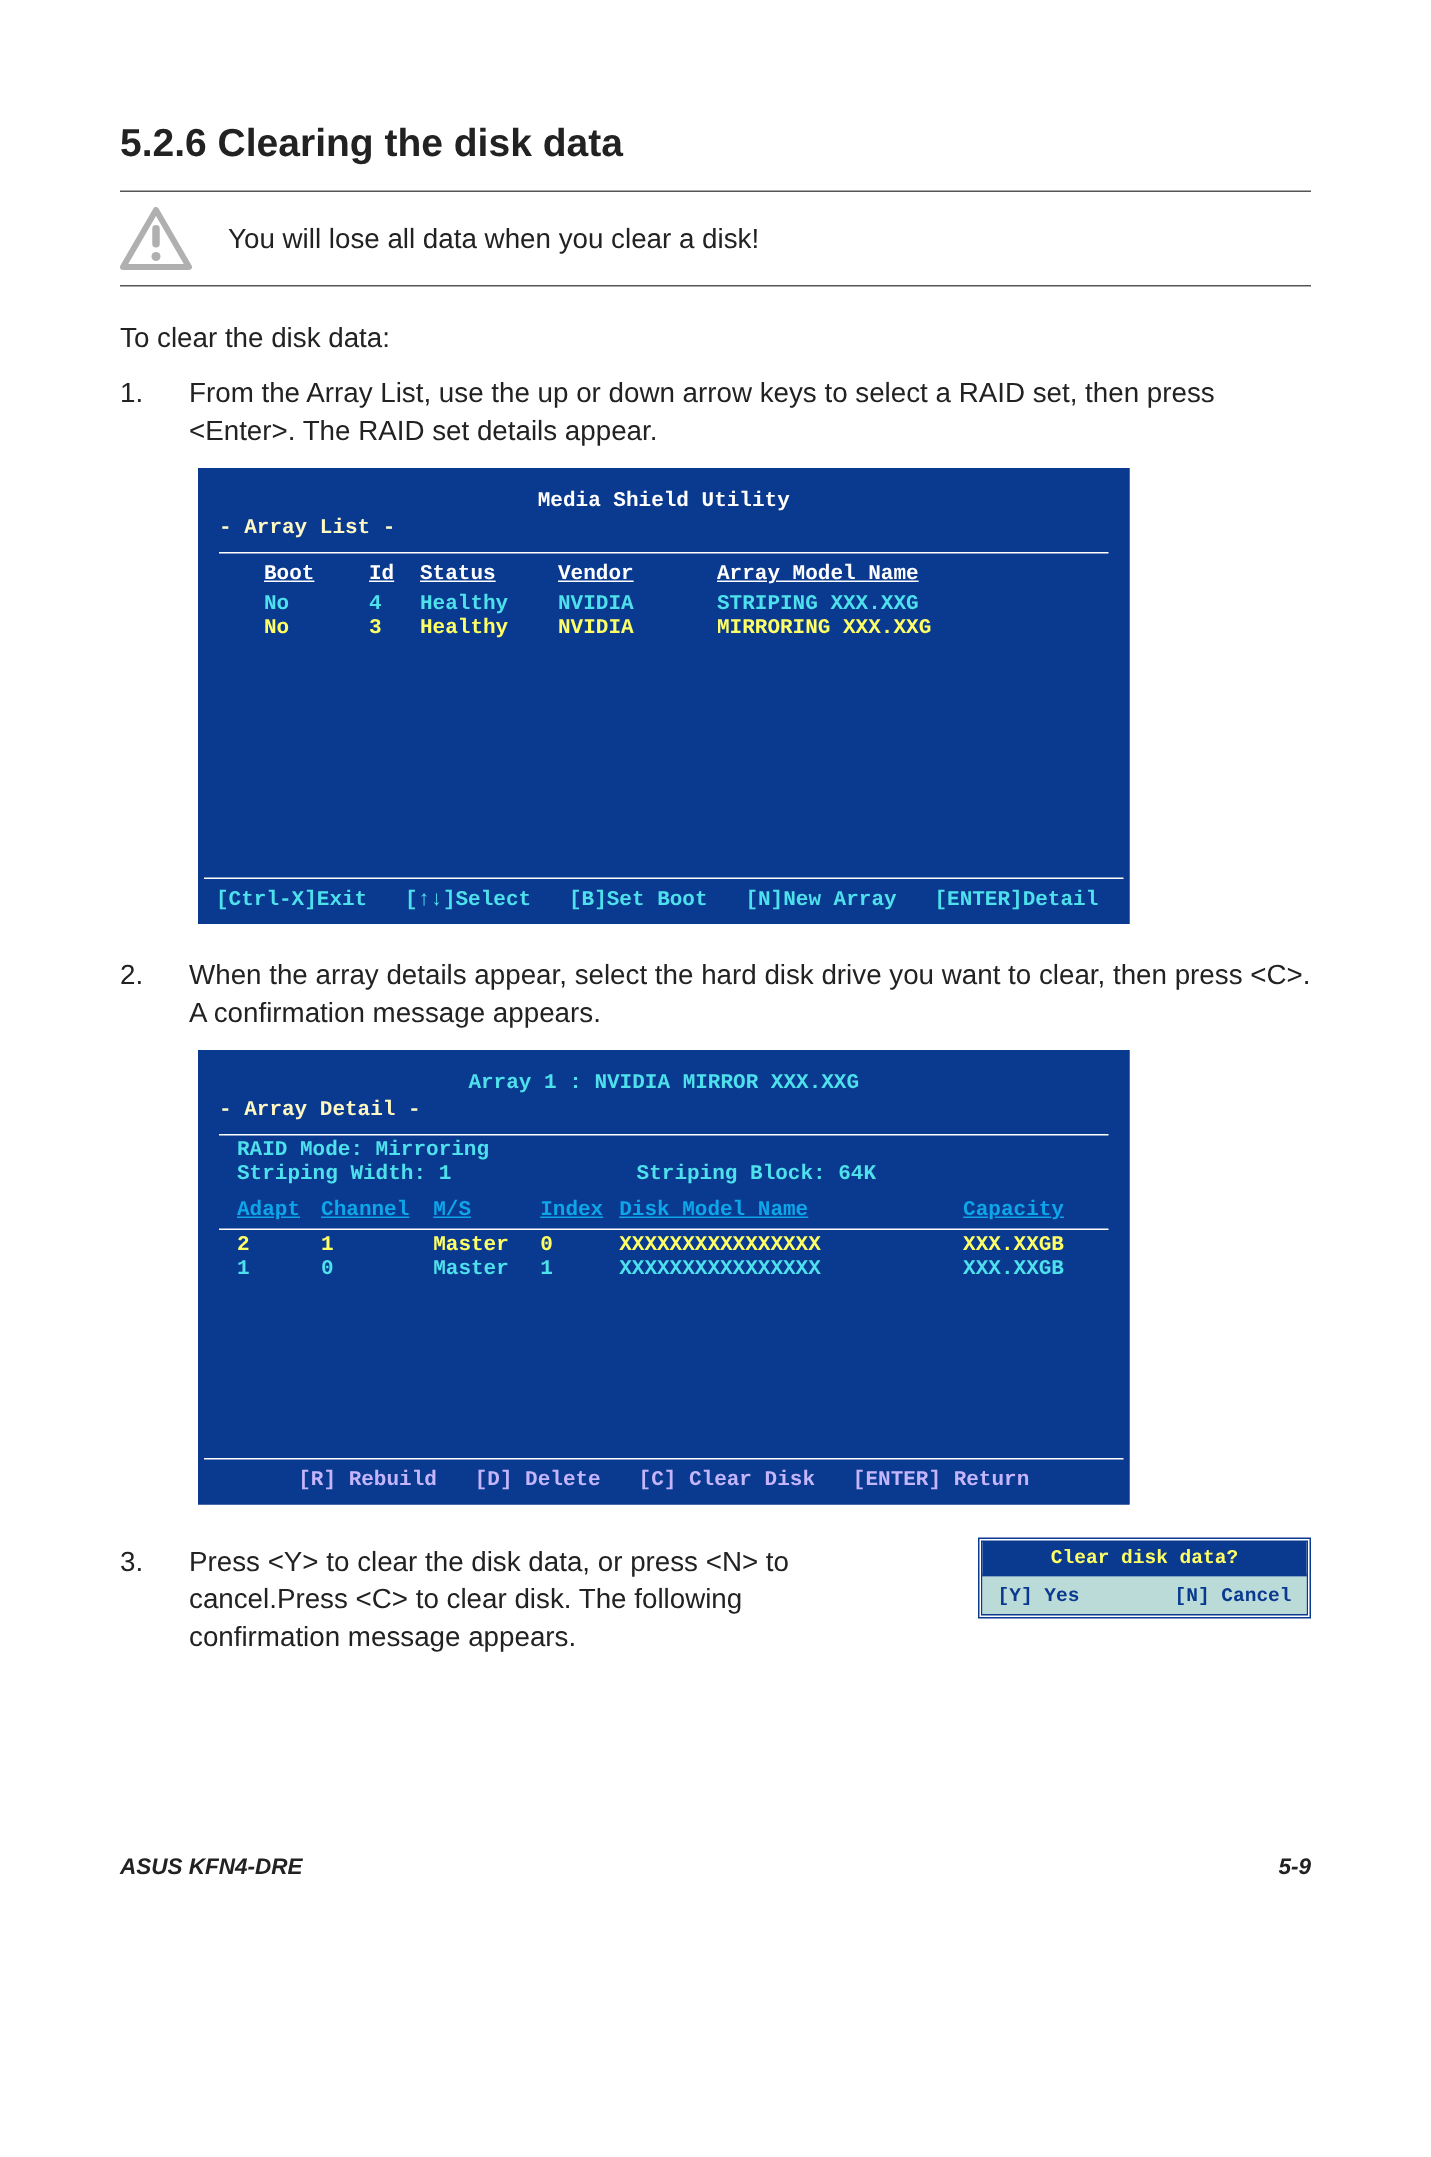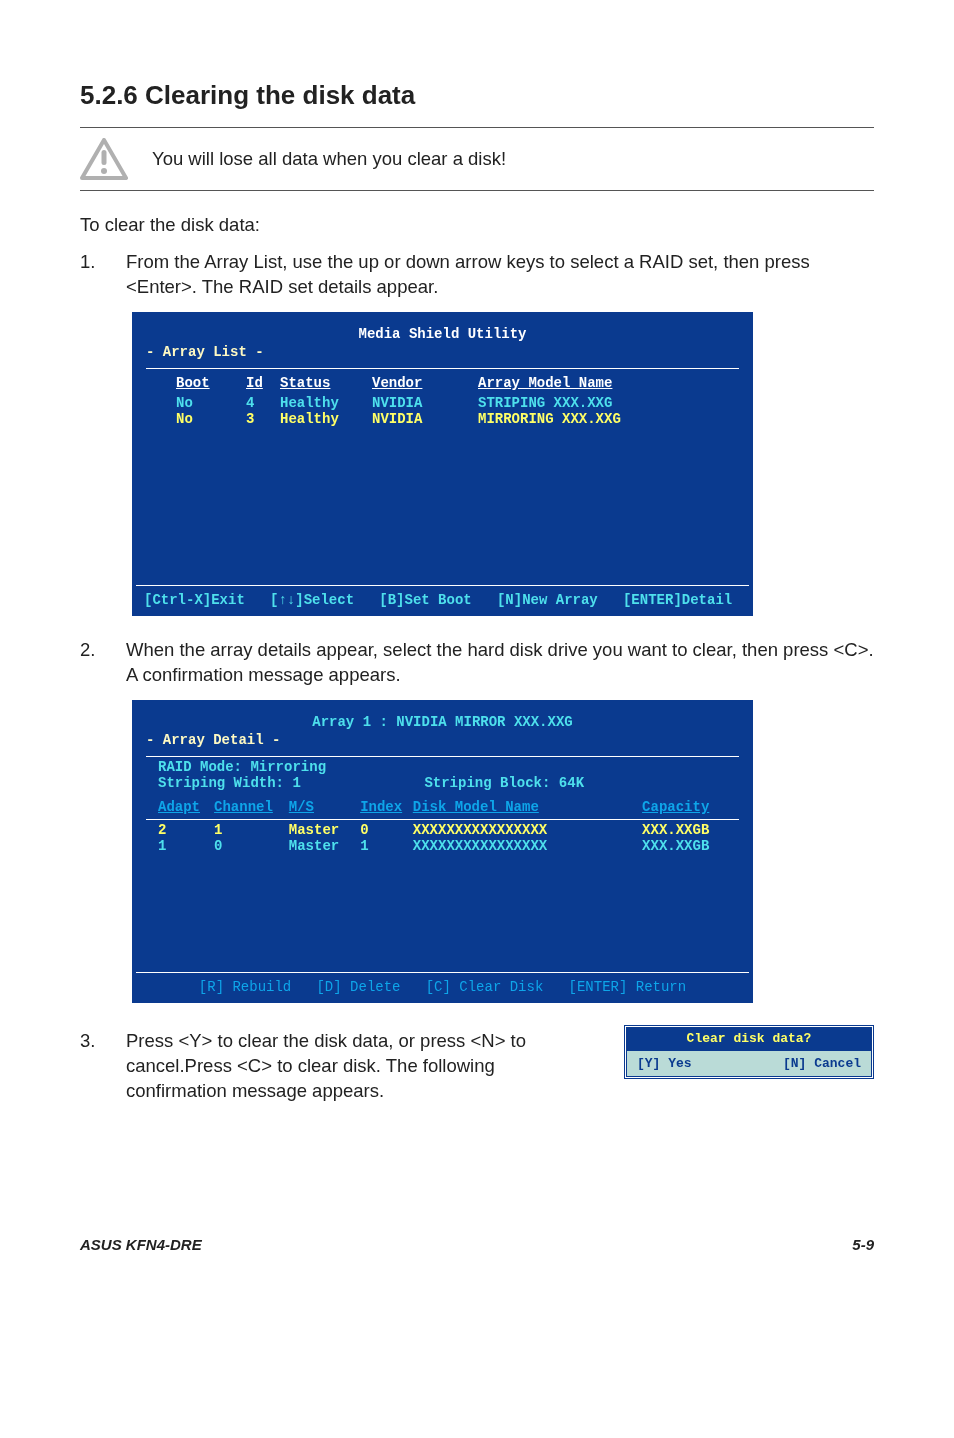--- a/index.html
+++ b/index.html
@@ -115,8 +115,8 @@
   .c2 .drow.cyan   { color: #4ee0ec; }
   .c2 .footer2 {
     text-align: center;
-    color: #0ea5e9;
-    font-weight: normal;
+    color: #c4b5fd;
+    font-weight: bold;
     padding: 4px 0;
   }
   .cc-adapt  { width: 66px; }

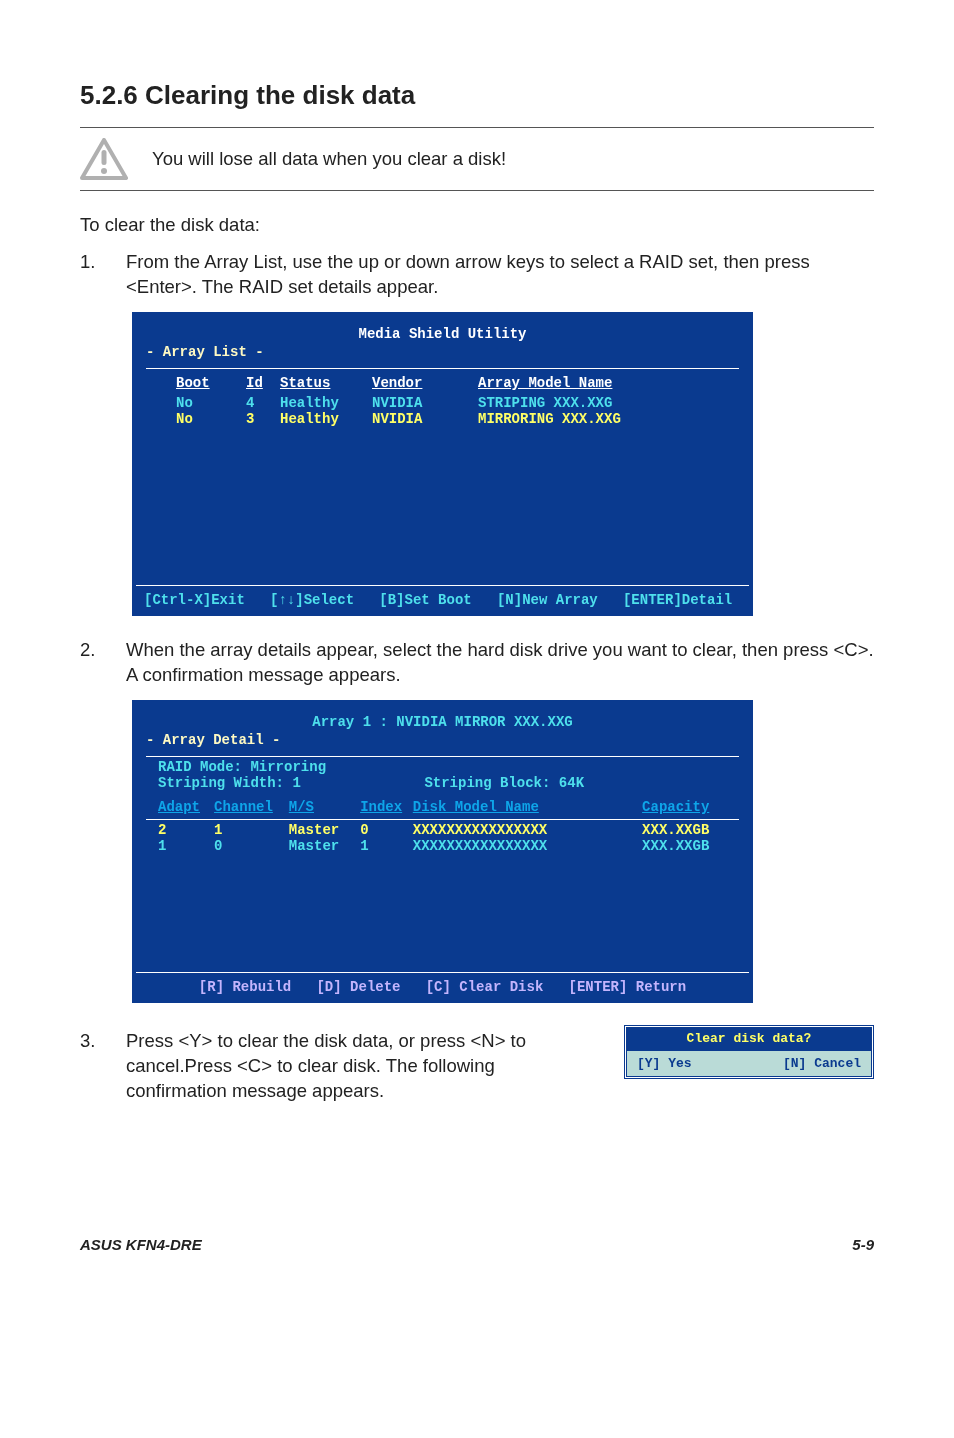--- a/index.html
+++ b/index.html
@@ -135,7 +135,7 @@
   .mini-dialog {
     font-family: "Courier New", monospace;
     border: 3px double #0a3a8f;
-    width: 250px;
+    width: 222px;
     flex-shrink: 0;
     font-size: 13px;
     font-weight: bold;

